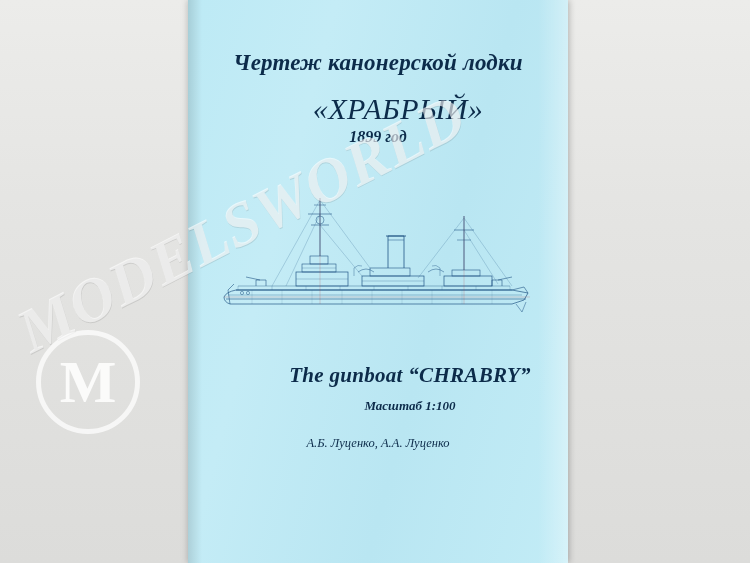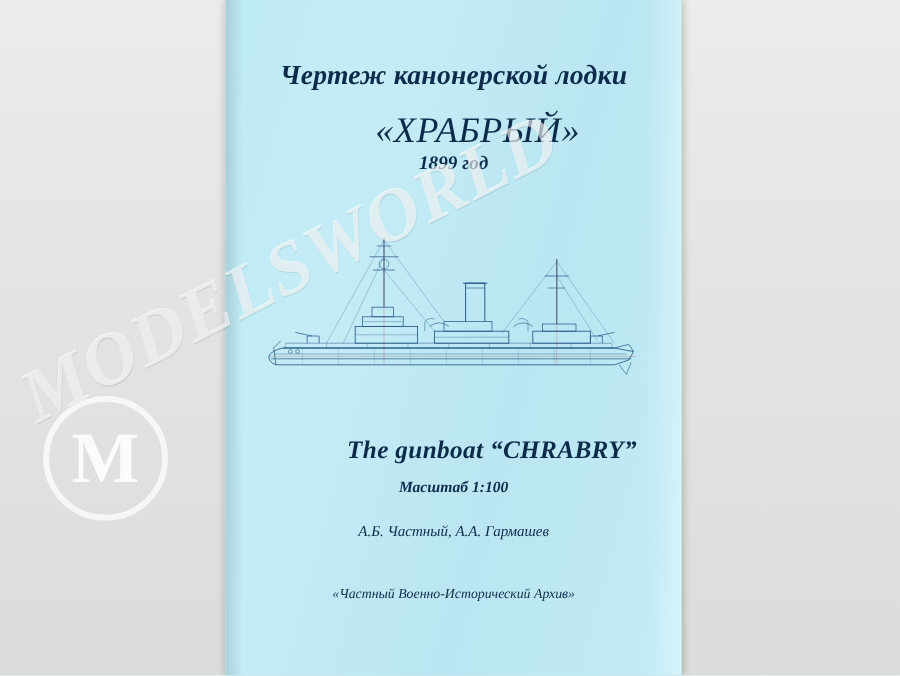--- a/index.html
+++ b/index.html
@@ -116,6 +116,7 @@
     font-size: 13px;
     font-weight: bold;
     font-style: italic;
+    padding-left: 32px;
   }
   #authors-line {
     top: 436px;

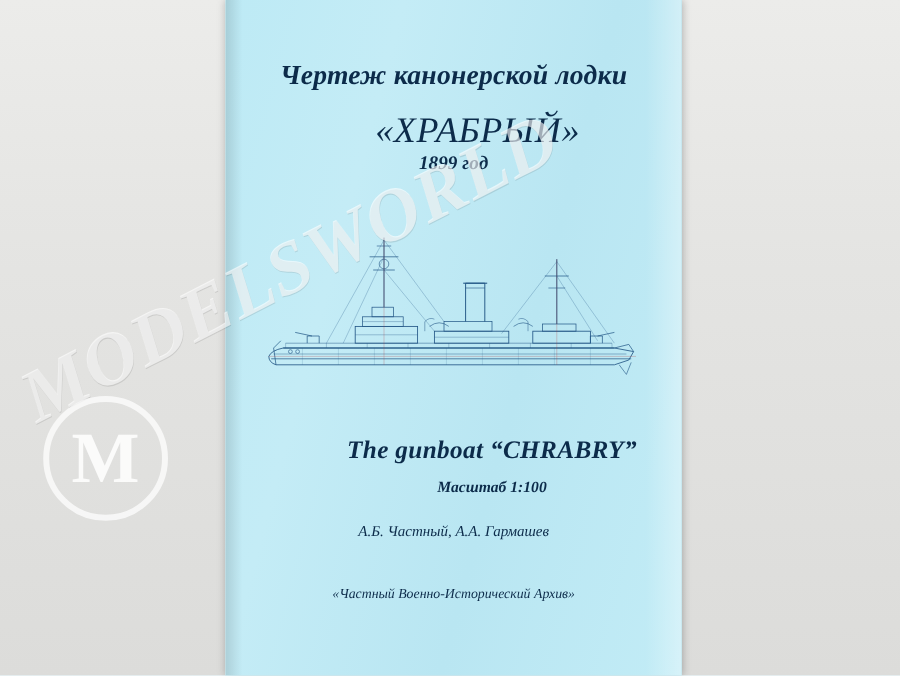--- a/index.html
+++ b/index.html
@@ -281,7 +281,7 @@
 
     <div class="cover-text" id="scale-line">Масштаб 1:100</div>
 
-    <div class="cover-text" id="authors-line">А.Б. Частный, А.А. Гармашев</div>
+    <div class="cover-text" id="authors-line">А.Б. Луценко, А.А. Луценко</div>
 
     <div class="cover-text" id="publisher-block">
       <div>«Частный Военно-Исторический Архив»</div>

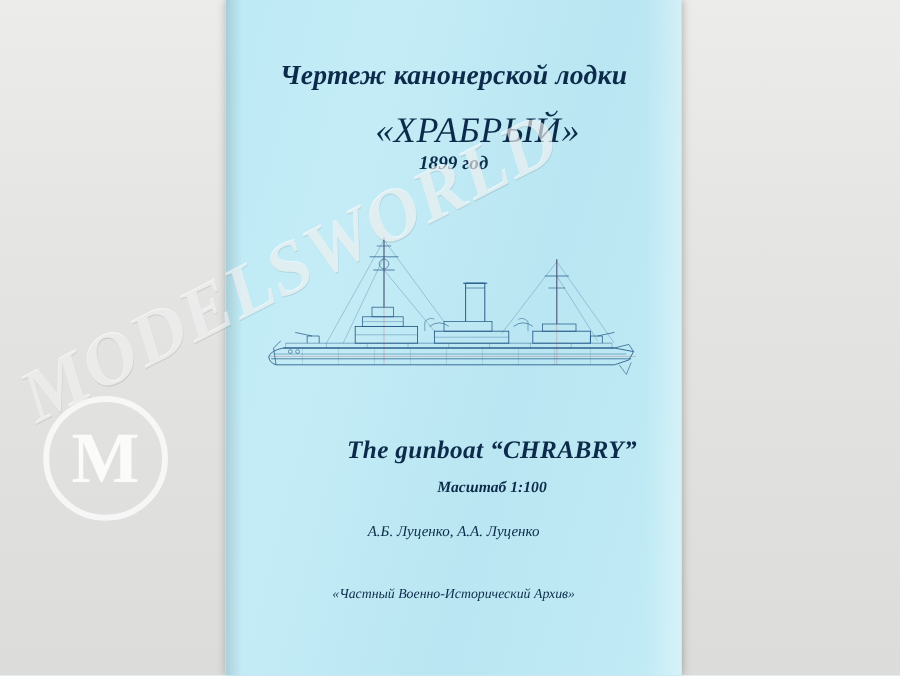--- a/index.html
+++ b/index.html
@@ -284,7 +284,6 @@
     <div class="cover-text" id="authors-line">А.Б. Луценко, А.А. Луценко</div>
 
     <div class="cover-text" id="publisher-block">
-      <div>«Частный Военно-Исторический Архив»</div>
     </div>
 
   </div>

